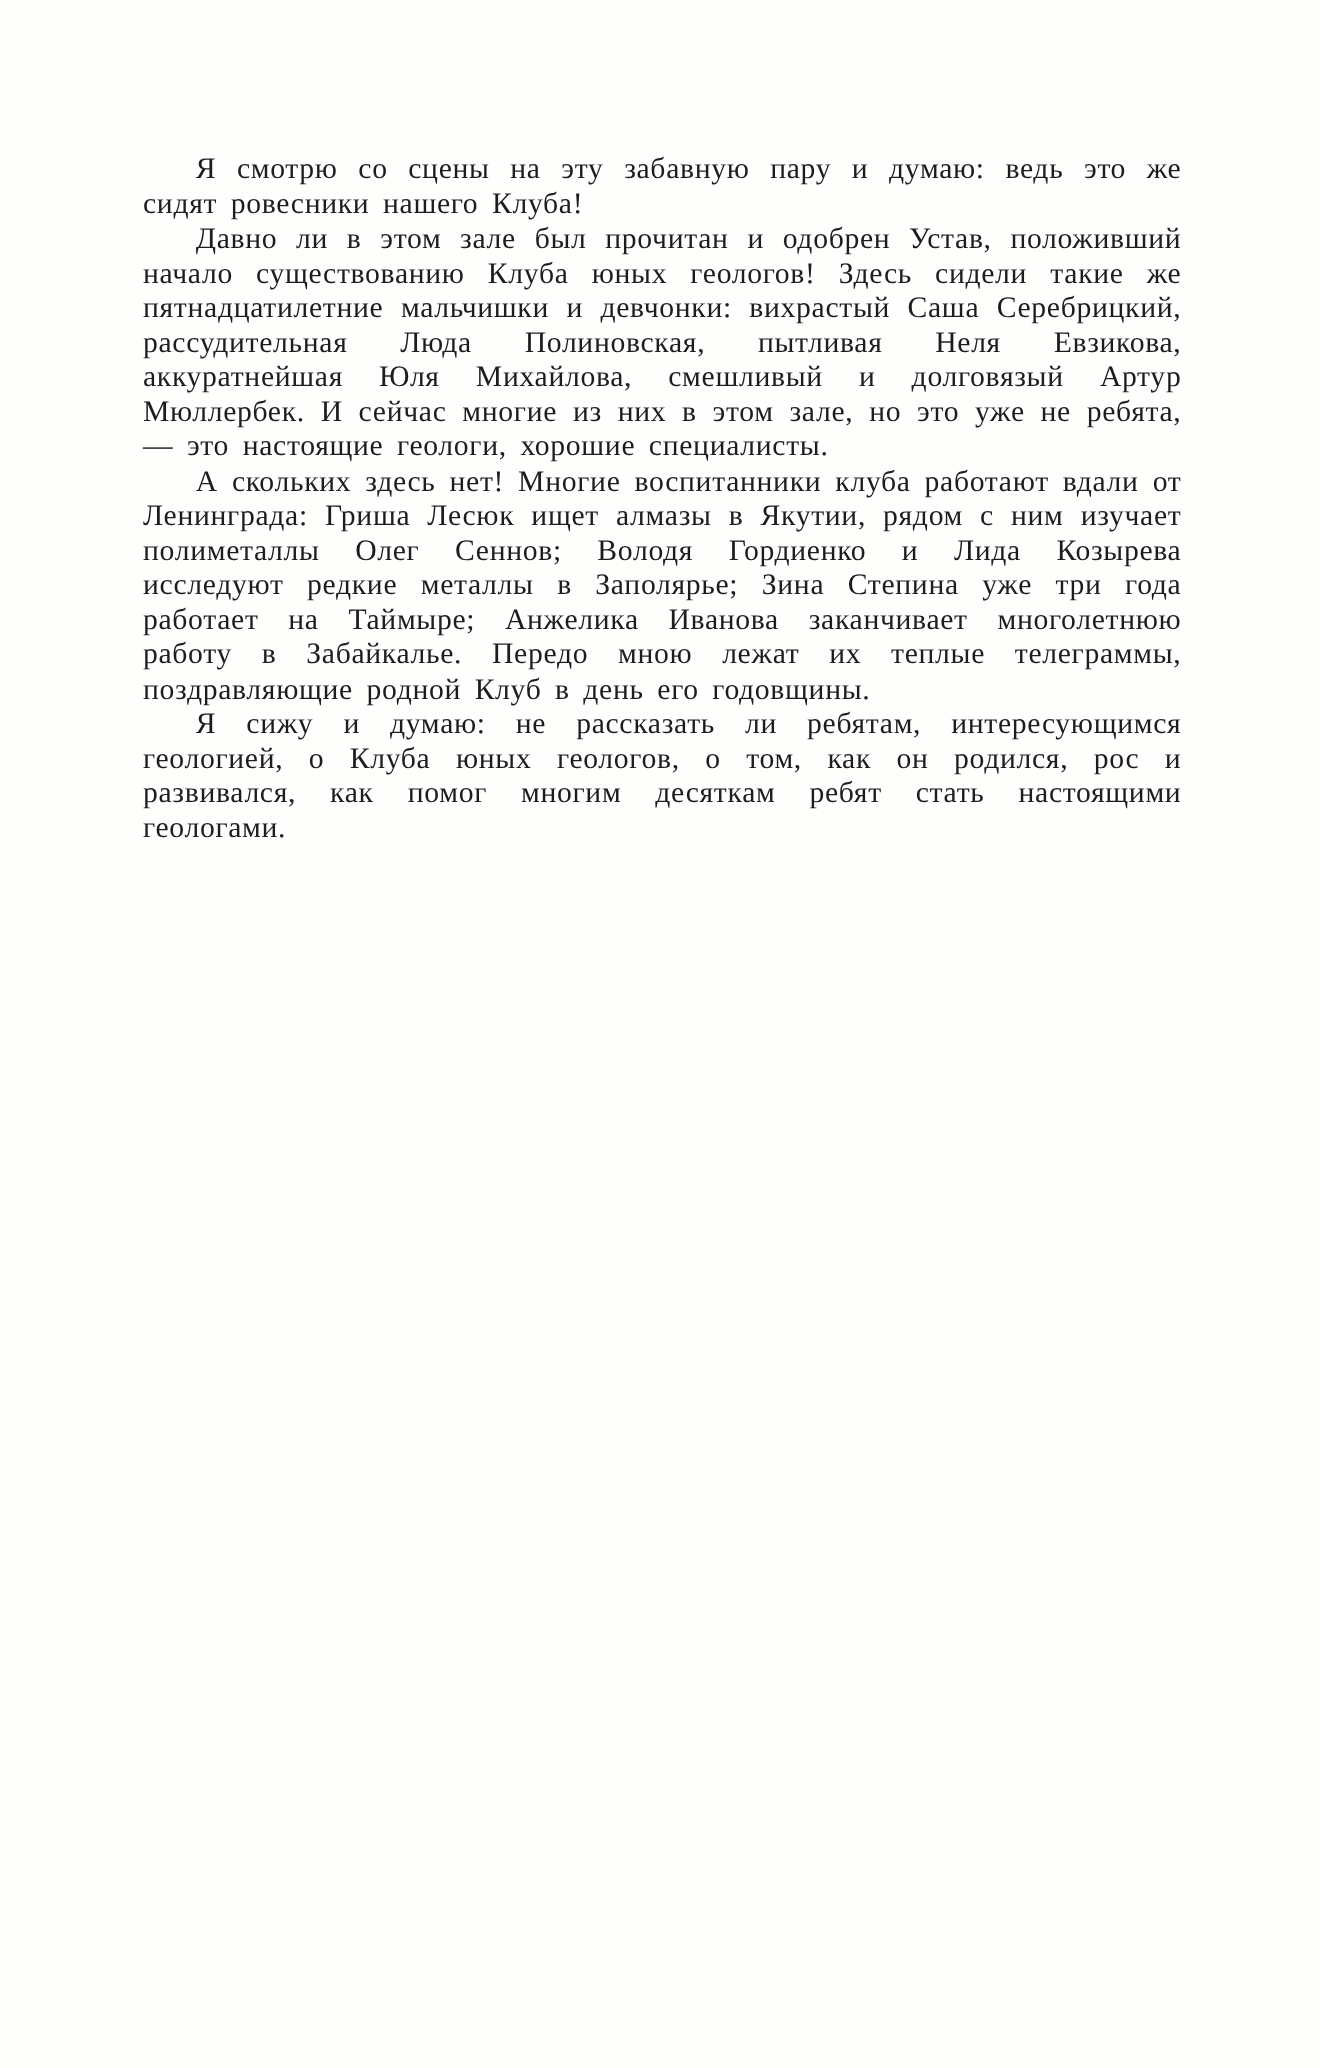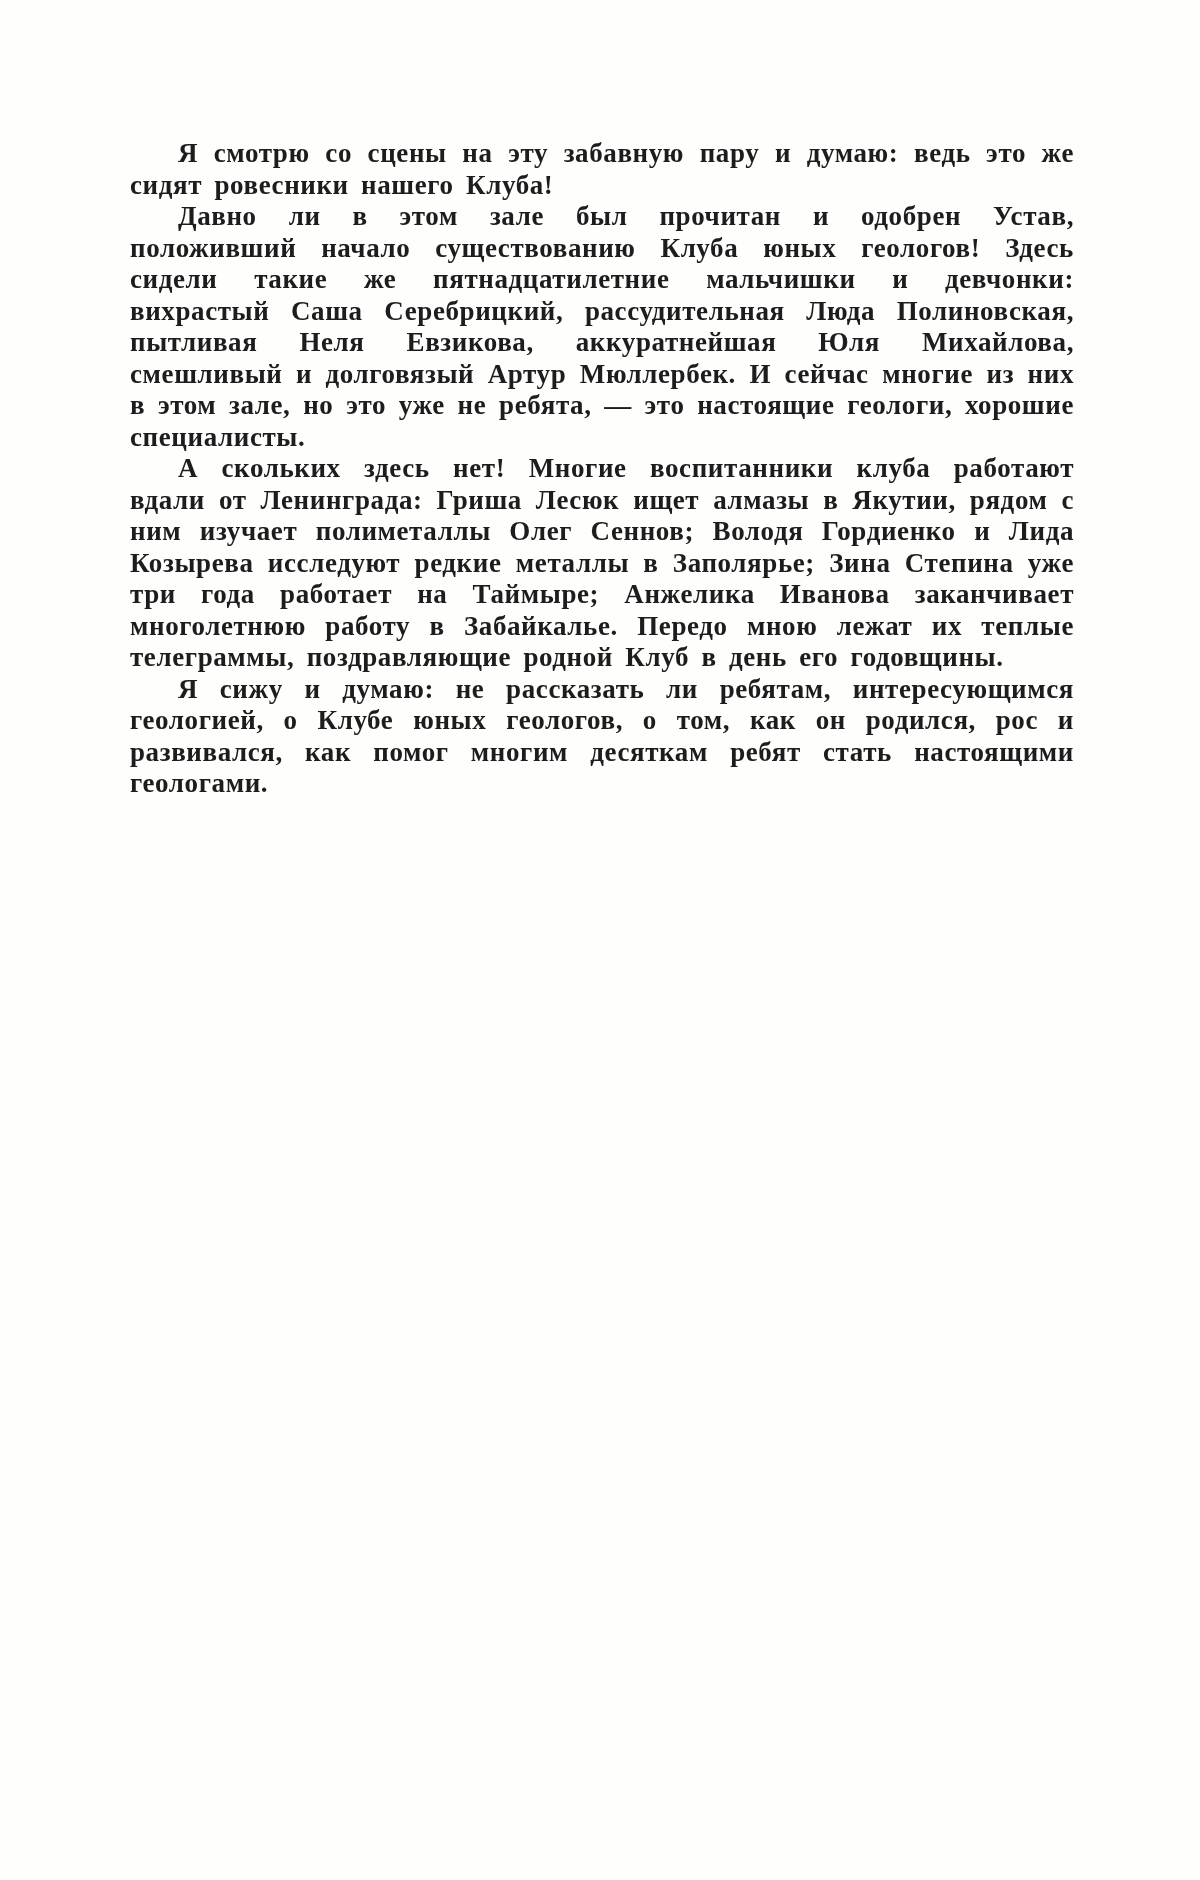--- a/index.html
+++ b/index.html
@@ -18,7 +18,6 @@
       height: 1880px;
       background: #fefefdff;
       overflow: hidden;
-      font-weight: bold;
     }
     .text-block {
       position: absolute;

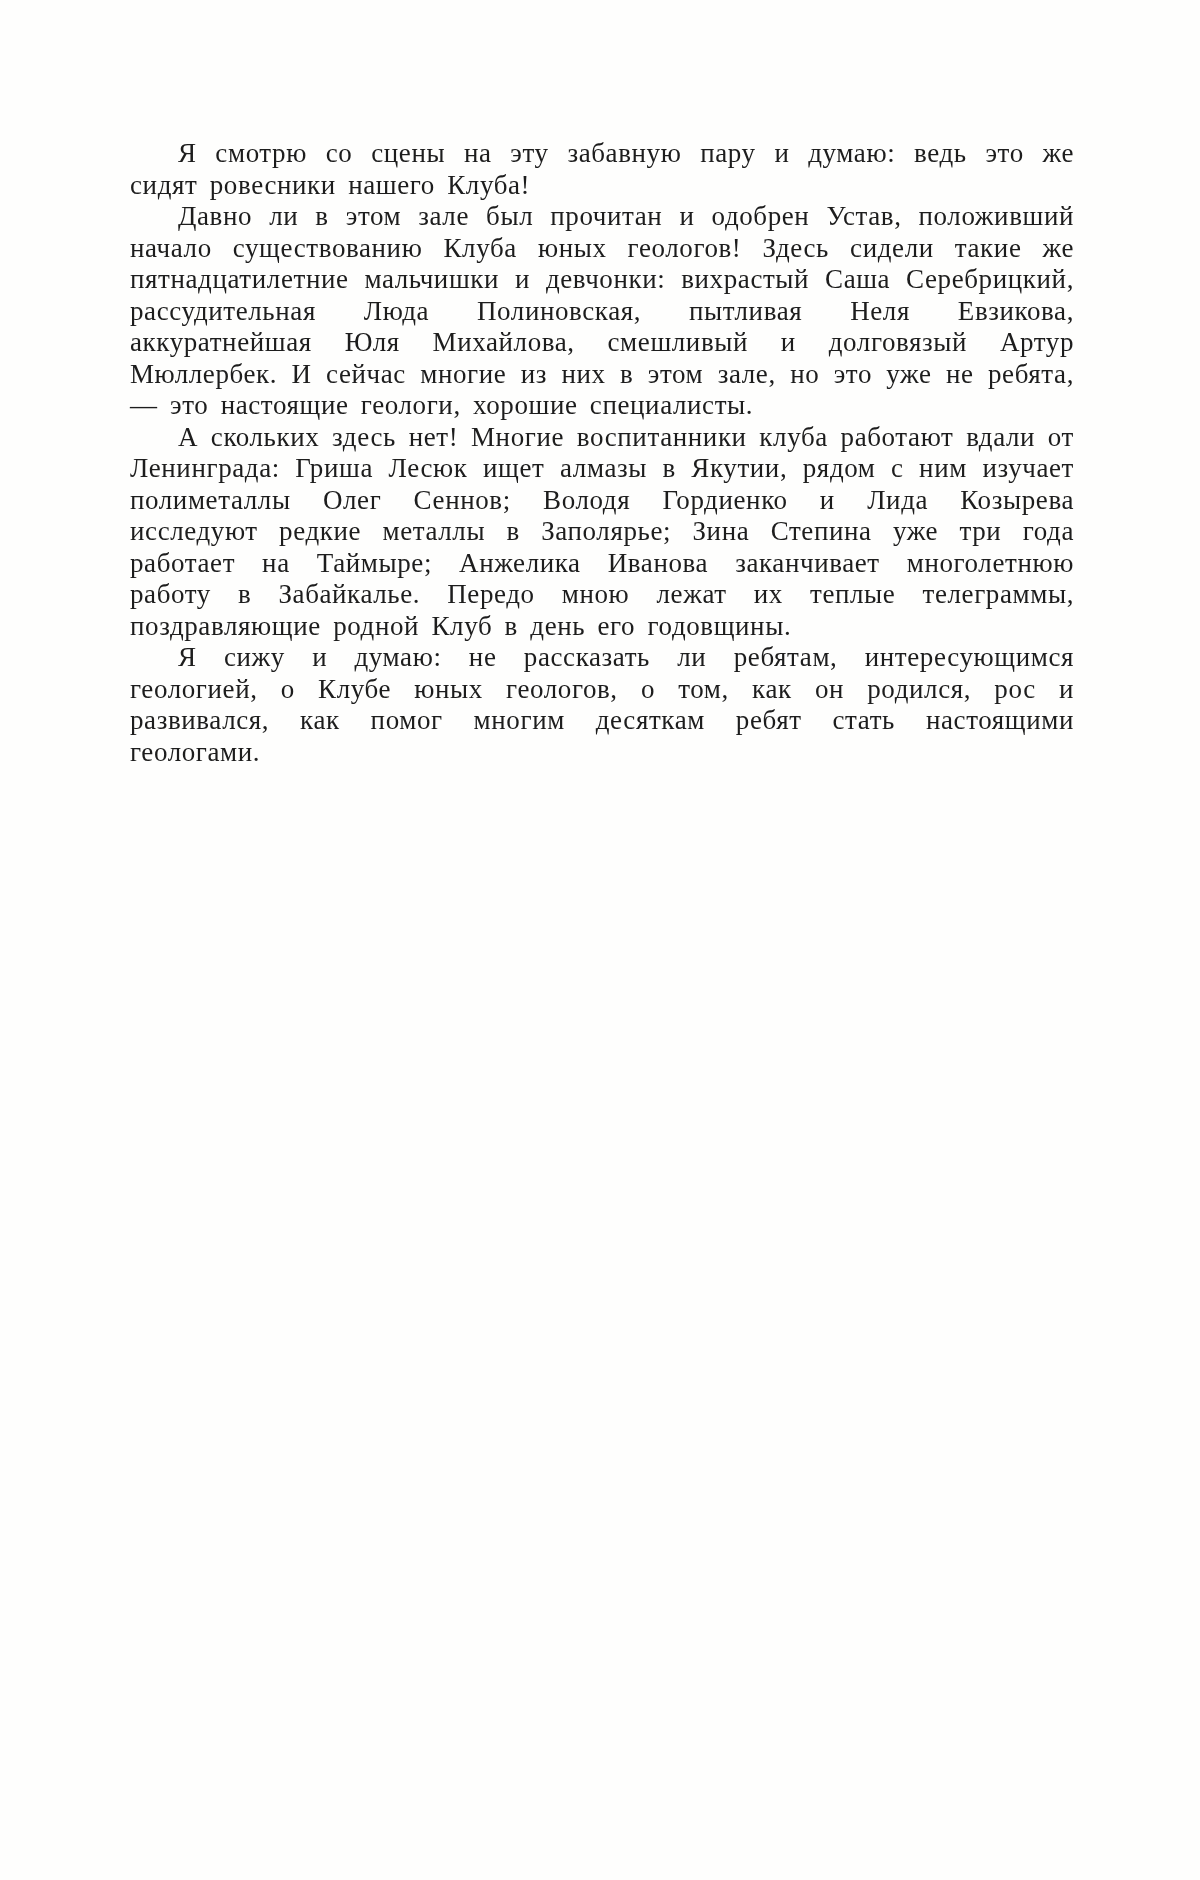--- a/index.html
+++ b/index.html
@@ -45,7 +45,7 @@
     <p>Я смотрю со сцены на эту забавную пару и думаю: ведь это же сидят ровесники нашего Клуба!</p>
     <p>Давно ли в этом зале был прочитан и одобрен Устав, положивший начало существованию Клуба юных геологов! Здесь сидели такие же пятнадцатилетние мальчишки и девчонки: вихрастый Саша Серебрицкий, рассудительная Люда Полиновская, пытливая Неля Евзикова, аккуратнейшая Юля Михайлова, смешливый и долговязый Артур Мюллербек. И сейчас многие из них в этом зале, но это уже не ребята, — это настоящие геологи, хорошие специалисты.</p>
     <p>А скольких здесь нет! Многие воспитанники клуба работают вдали от Ленинграда: Гриша Лесюк ищет алмазы в Якутии, рядом с ним изучает полиметаллы Олег Сеннов; Володя Гордиенко и Лида Козырева исследуют редкие металлы в Заполярье; Зина Степина уже три года работает на Таймыре; Анжелика Иванова заканчивает многолетнюю работу в Забайкалье. Передо мною лежат их теплые телеграммы, поздравляющие родной Клуб в день его годовщины.</p>
-    <p>Я сижу и думаю: не рассказать ли ребятам, интересующимся геологией, о Клубе юных геологов, о том, как он родился, рос и развивался, как помог многим десяткам ребят стать настоящими геологами.</p>
+    <p>Я сижу и думаю: не рассказать ли ребятам, интересующимся геологией, о Клуба юных геологов, о том, как он родился, рос и развивался, как помог многим десяткам ребят стать настоящими геологами.</p>
   </div>
 </div>
 

